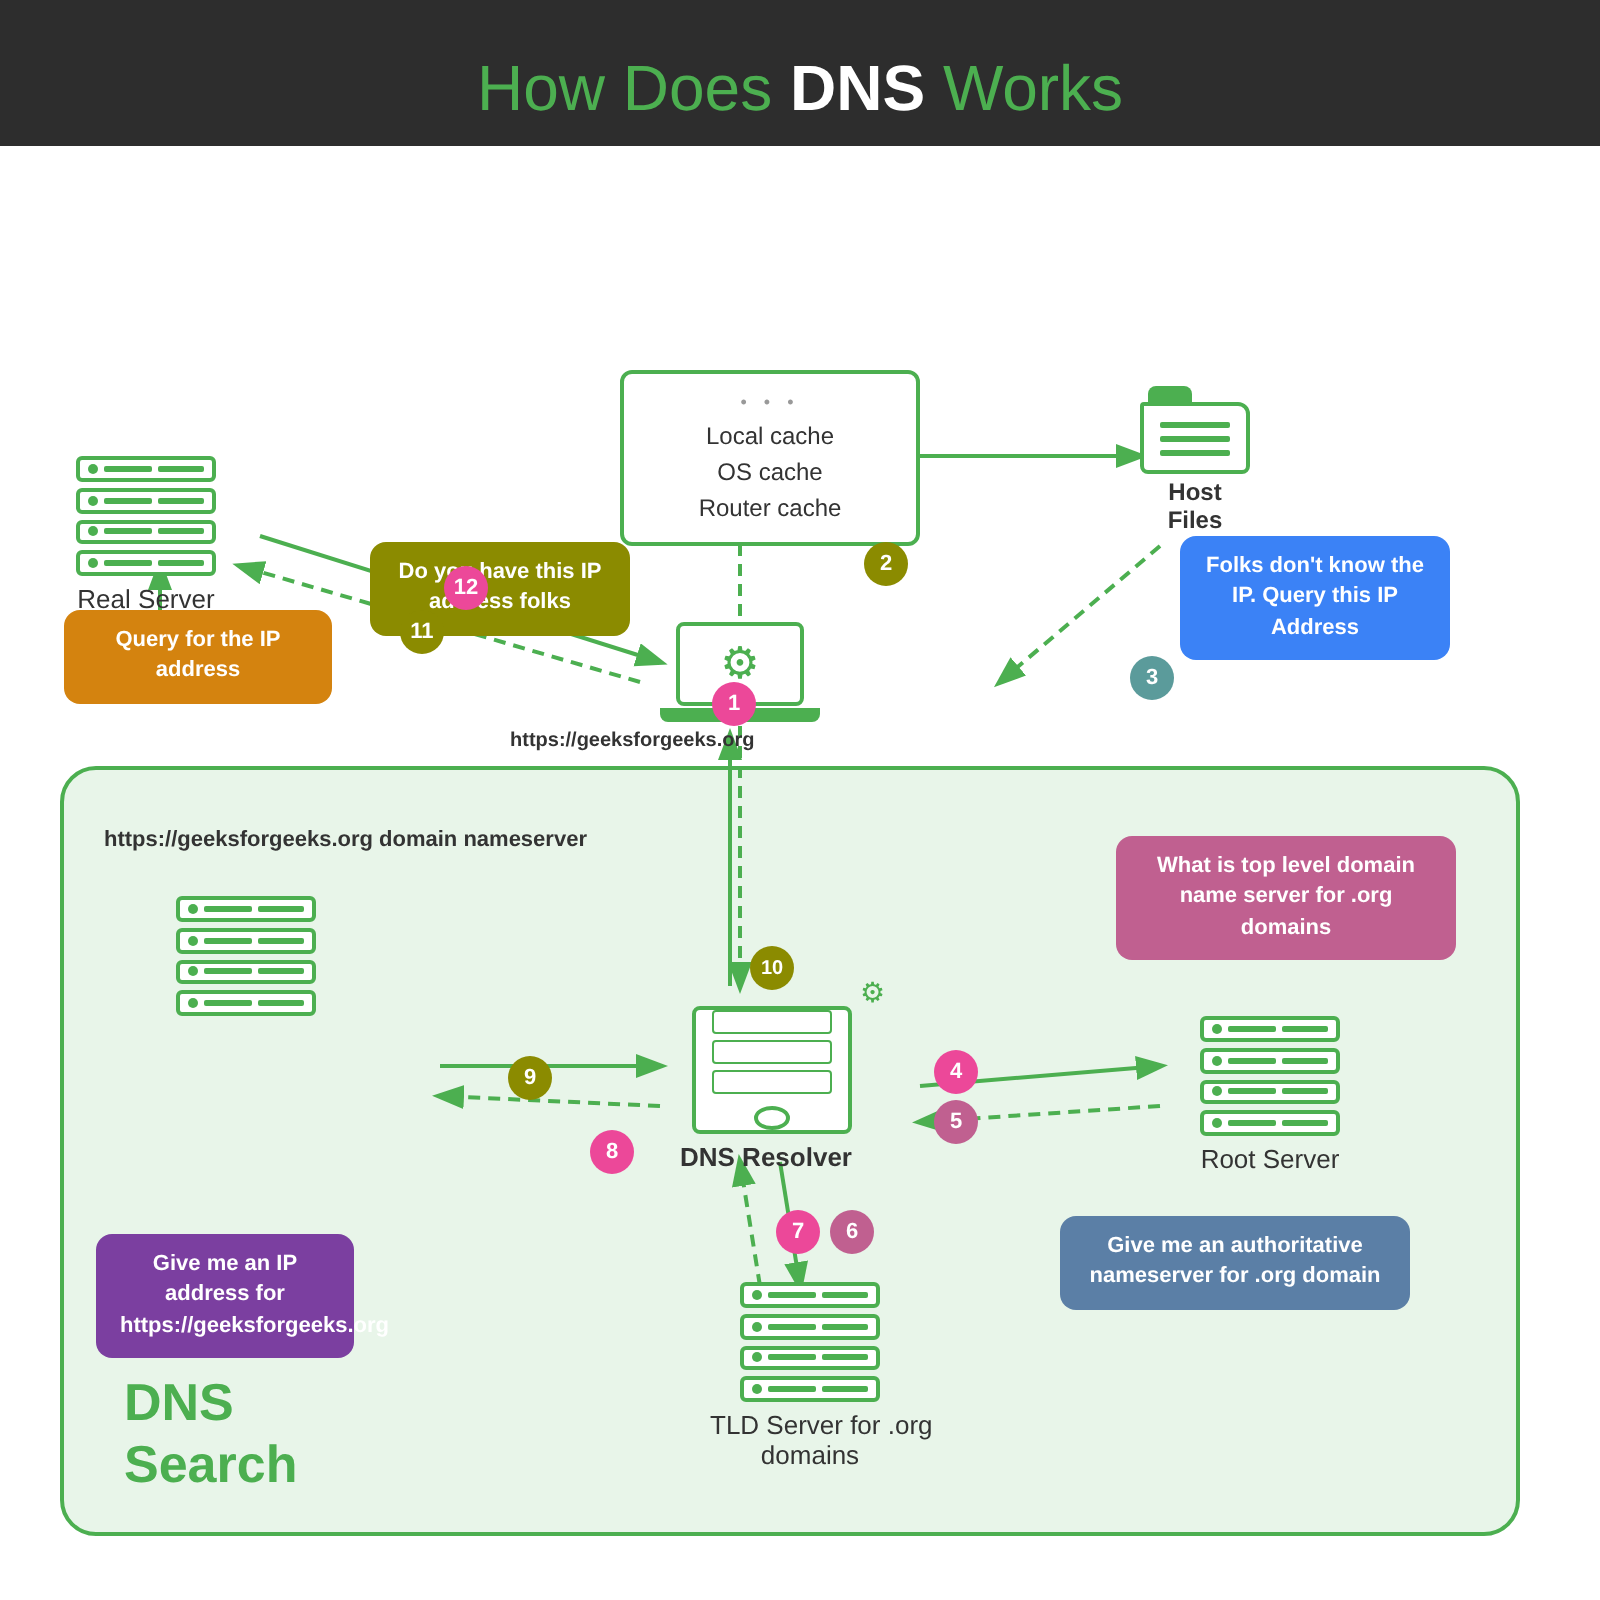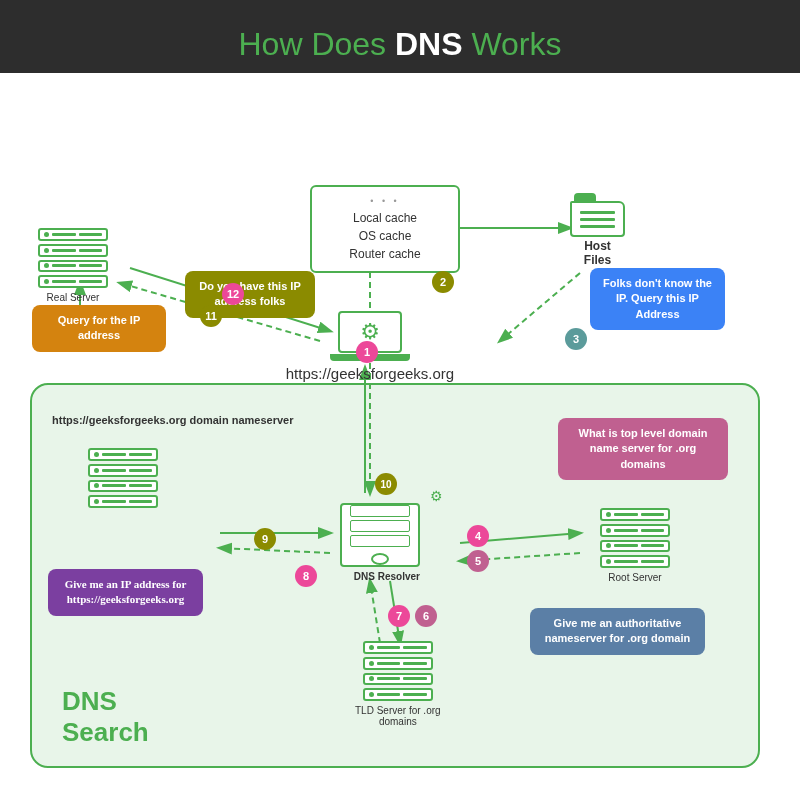--- a/index.html
+++ b/index.html
@@ -106,7 +106,7 @@
       border-radius: 1px;
     }
     .server-label {
-      font-size: 10px;
+      font-size: 13px;
       color: #333;
       text-align: center;
       margin-top: 4px;

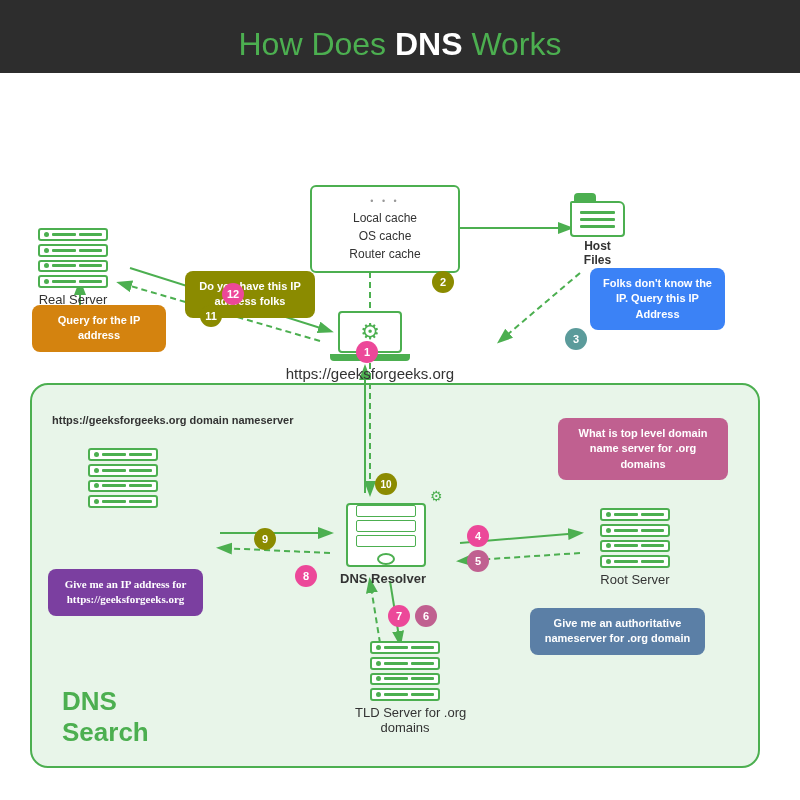--- a/index.html
+++ b/index.html
@@ -281,10 +281,10 @@
     
     .url-text {
       position: absolute;
-      font-size: 15px;
+      font-size: 10px;
       color: #333;
-      font-weight: normal;
-      text-align: center;
+      font-weight: bold;
+      text-align: left;
     }
 
     .small-gear {

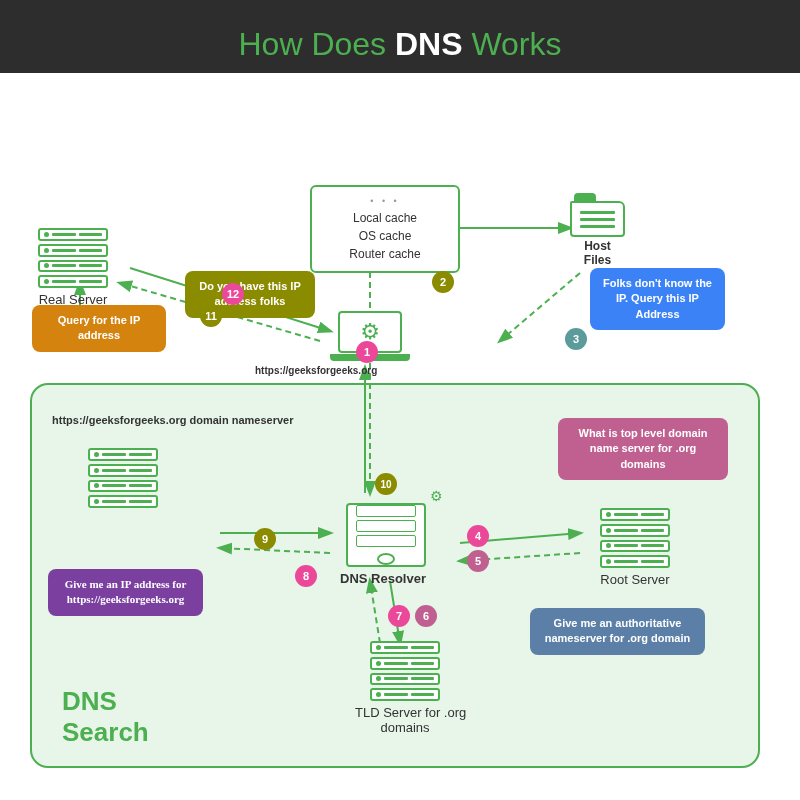--- a/index.html
+++ b/index.html
@@ -549,7 +549,7 @@
       </div>
     </div>
 
-    <div class="bubble bubble-purple" style="top:496px; left:48px; width:155px;font-family:Liberation Serif, serif;">
+    <div class="bubble bubble-purple" style="top:544px; left:48px; width:129px;">
       <span>Give me an
 IP address for
 https://geeksforgeeks.org</span>

